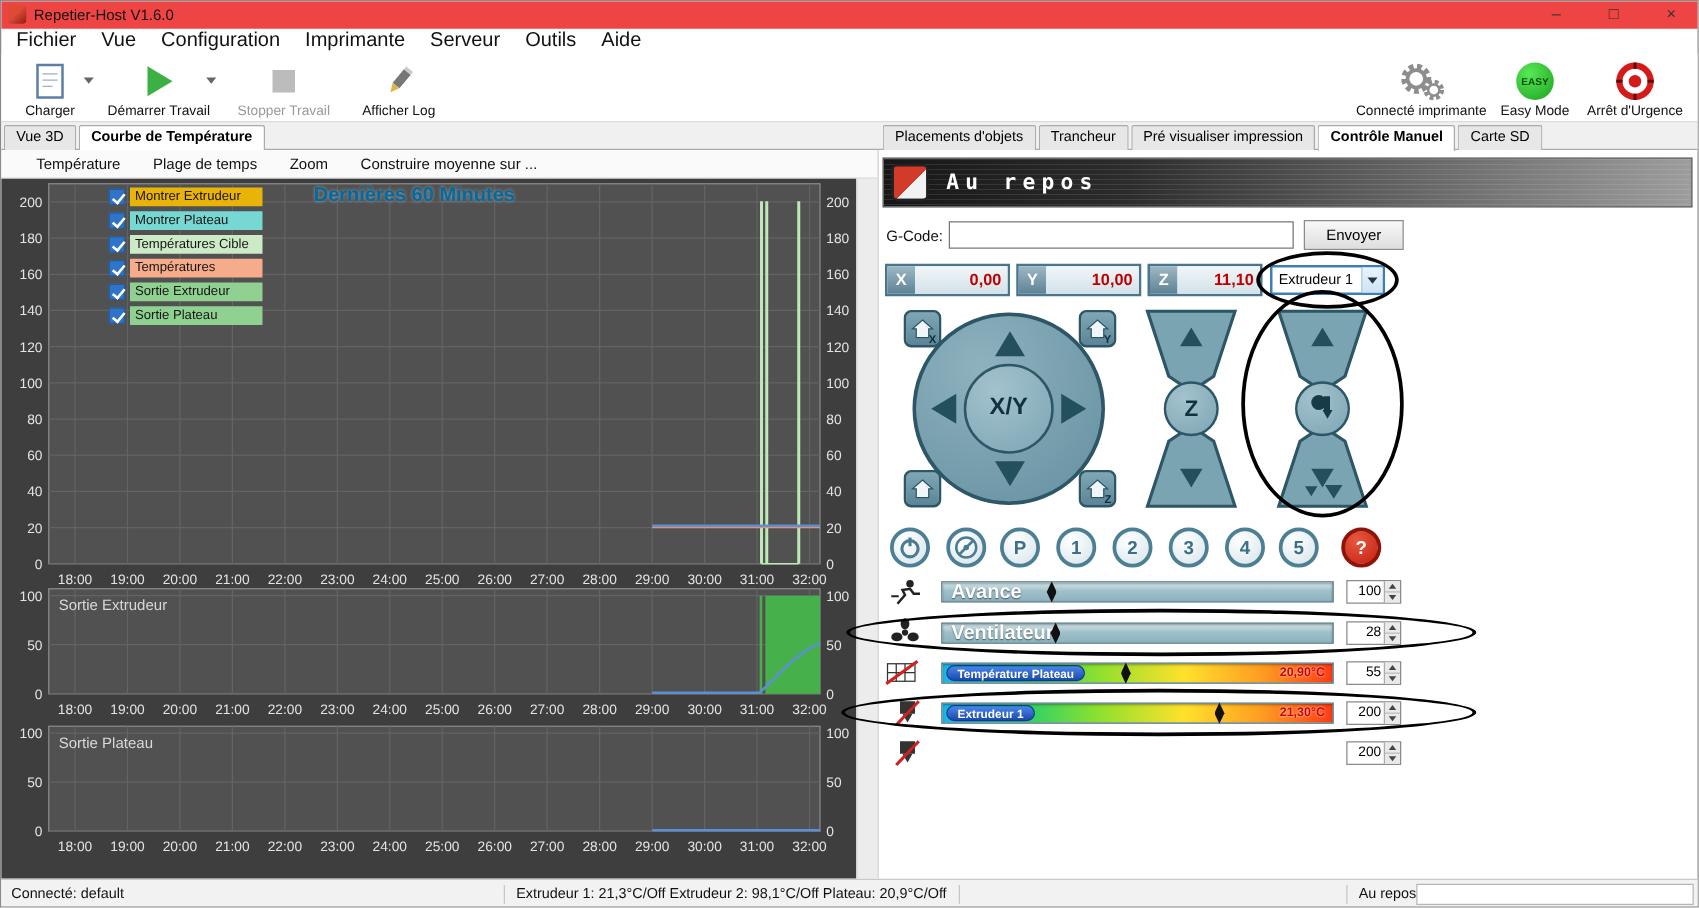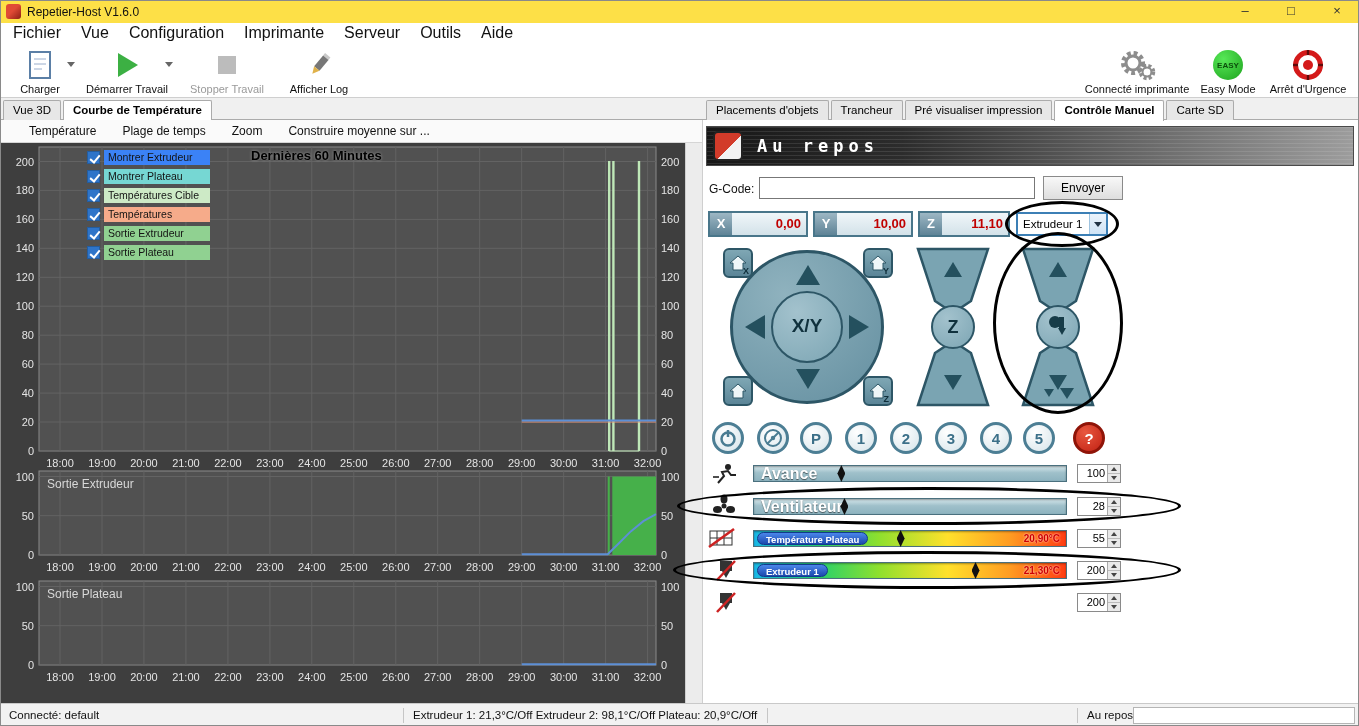--- a/index.html
+++ b/index.html
@@ -10,7 +10,7 @@
 svg text{fill:#e4e4e4;font-size:11px;font-family:"Liberation Sans",sans-serif}
 
 
-.titlebar{background:#fde047;font-size:12px;color:#111}
+.titlebar{background:#ef4444;font-size:12px;color:#111}
 .wtitle{line-height:22px}
 .wc{width:46px;height:22px;text-align:center;line-height:20px;font-size:13px;color:#333;cursor:default}
 .applogo{width:15px;height:15px;border-radius:3px;background:linear-gradient(135deg,#e04a35 45%,#8c1f14)}

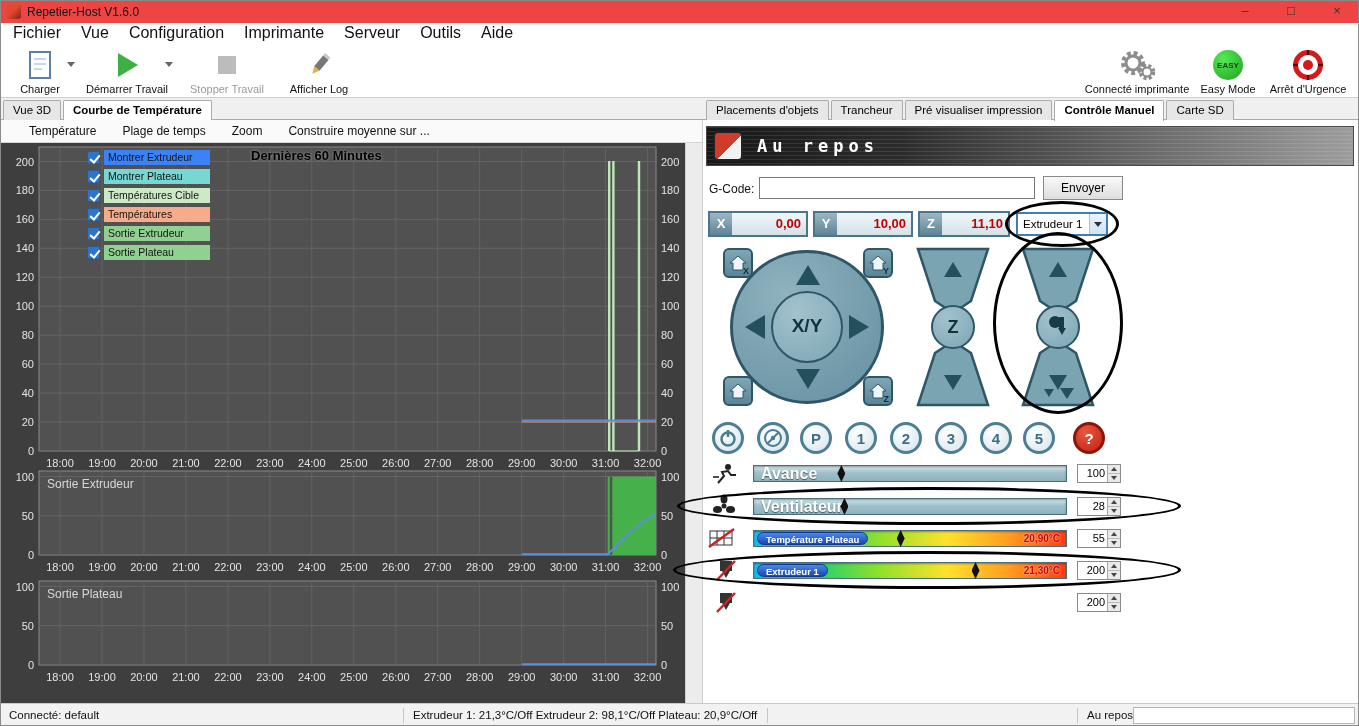--- a/index.html
+++ b/index.html
@@ -396,7 +396,7 @@
   <div class="abs legend" style="left:86px;top:149px">
     <div class="lrow">
         <span class="lcheck"></span>
-        <span class="lchip" style="background: #3b82f6;">Montrer Extrudeur</span>
+        <span class="lchip" style="background: #eab308;">Montrer Extrudeur</span>
       </div>
     <div class="lrow">
         <span class="lcheck"></span>

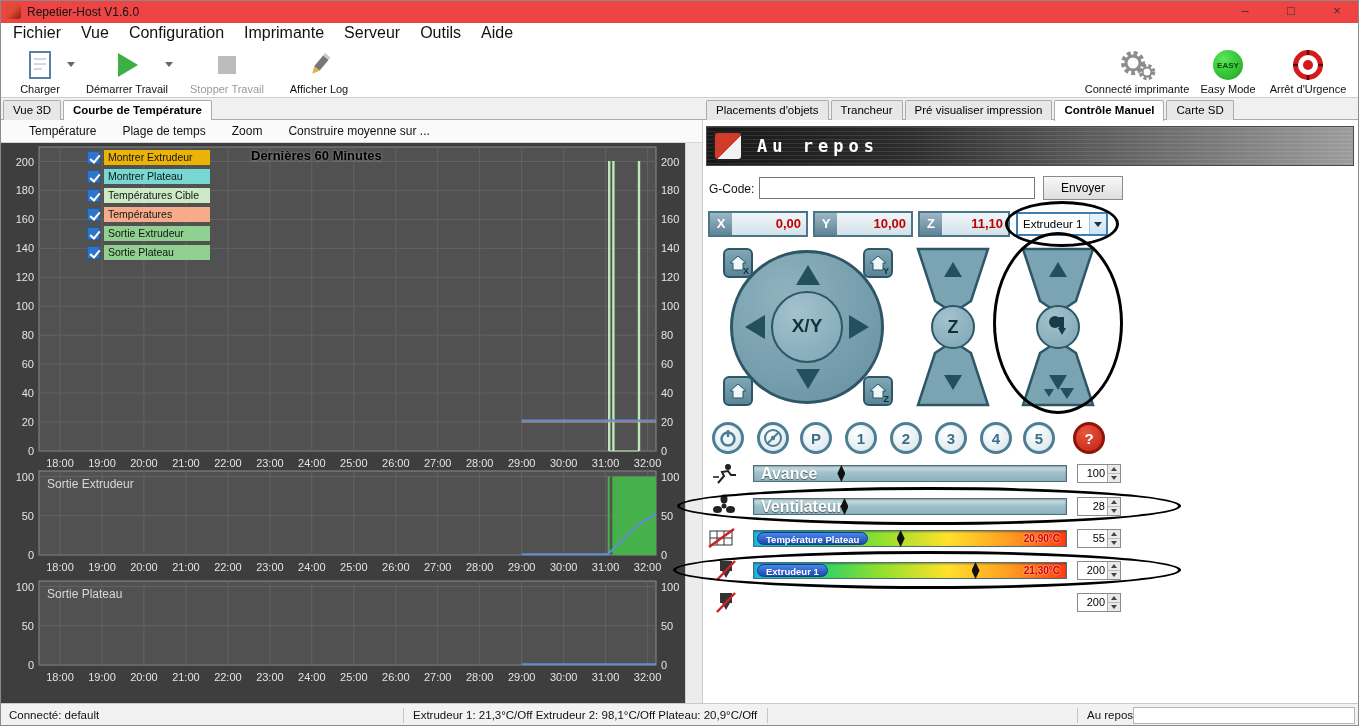--- a/index.html
+++ b/index.html
@@ -39,7 +39,7 @@
 .chartmenu{display:flex;gap:26px;padding-left:28px;align-items:center;font-size:12px;background:#fafafa;border-bottom:1px solid #d5d5d5;color:#111}
 .chartbg{background:#3e3e3e}
 .splitter{background:#ececec;border-left:1px solid #cfcfcf}
-.chtitle{font-size:13px;font-weight:bold;color:#000000;text-shadow:0 0 3px rgba(255,255,255,.45);white-space:nowrap}
+.chtitle{font-size:16px;font-weight:bold;color:#0369a1;text-shadow:0 0 3px rgba(255,255,255,.45);white-space:nowrap}
 .chsub{font-size:12px;color:#d8d8d8;white-space:nowrap}
 .legend{z-index:5}
 .lrow{display:flex;align-items:center;margin-bottom:4px;height:15px}

